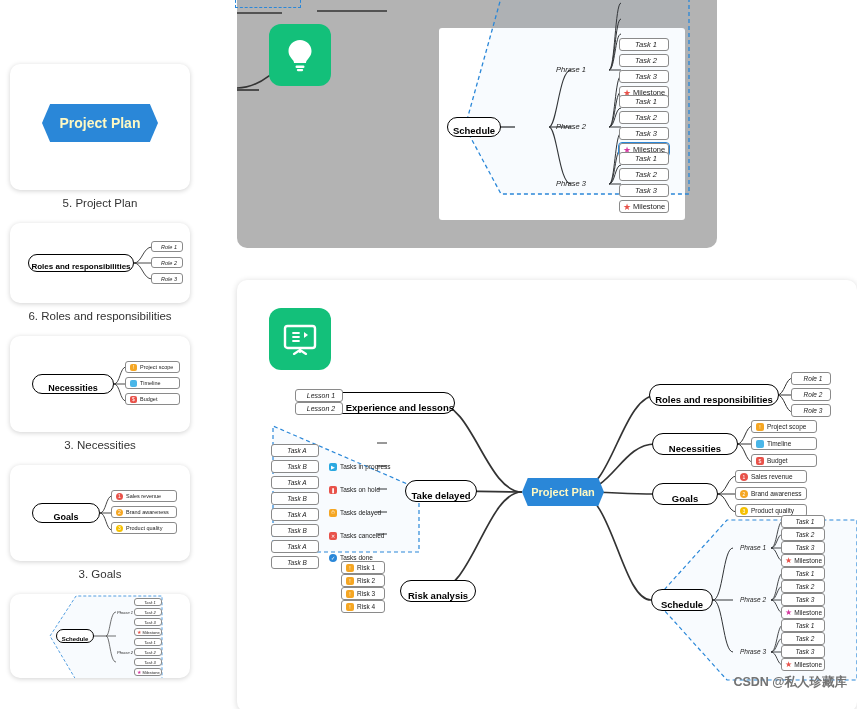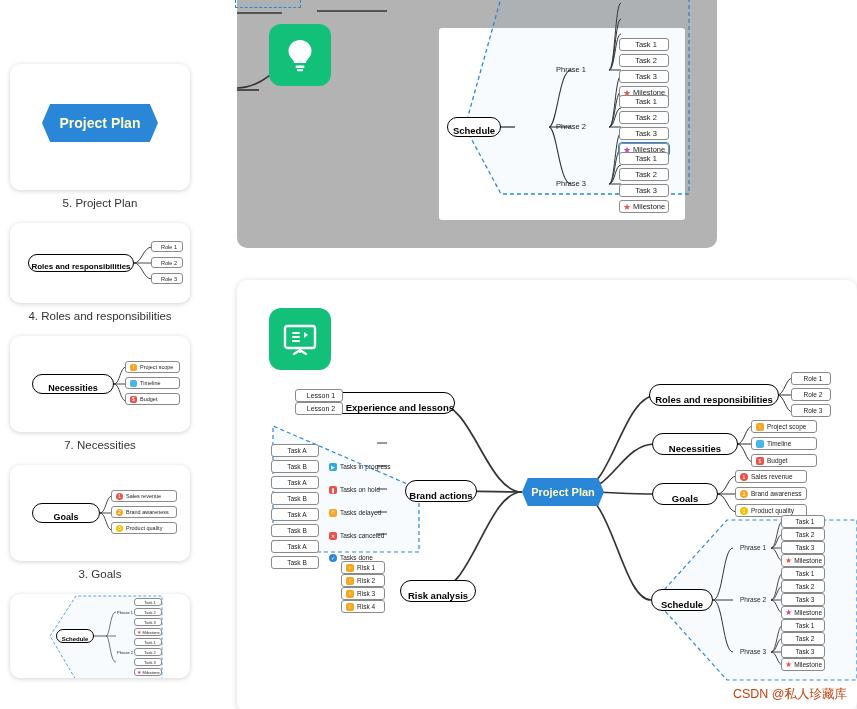--- a/index.html
+++ b/index.html
@@ -53,7 +53,7 @@
     display: flex; align-items: center; padding-left: 4px;
     color: #222; white-space: nowrap;
   }
-  .leaf.plain { justify-content: center; padding-left: 4px; }
+  .leaf.plain { justify-content: center; padding-left: 4px; font-style: italic; }
   .bullet { width: 9px; height: 9px; border-radius: 50%; margin-right: 3px; flex: 0 0 auto;
             color:#fff; font-size:7px; display:flex; align-items:center; justify-content:center; }
   .sq { width: 9px; height: 9px; border-radius: 2px; margin-right: 3px; flex: 0 0 auto;

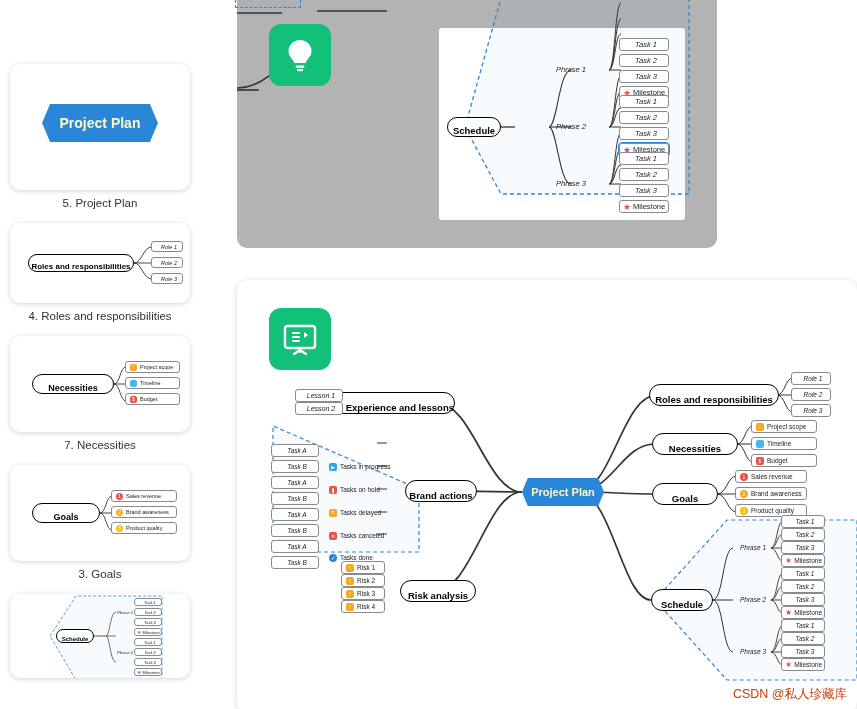--- a/index.html
+++ b/index.html
@@ -217,7 +217,7 @@
         <span>Role 3</span>
         </div>
     </div>
-    <div class="lcaption">4. Roles and responsibilities</div>
+    <div class="lcaption">6. Roles and responsibilities</div>
 
     <div class="lcard" style="height:96px;">
       <svg class="lines" width="180" height="96">

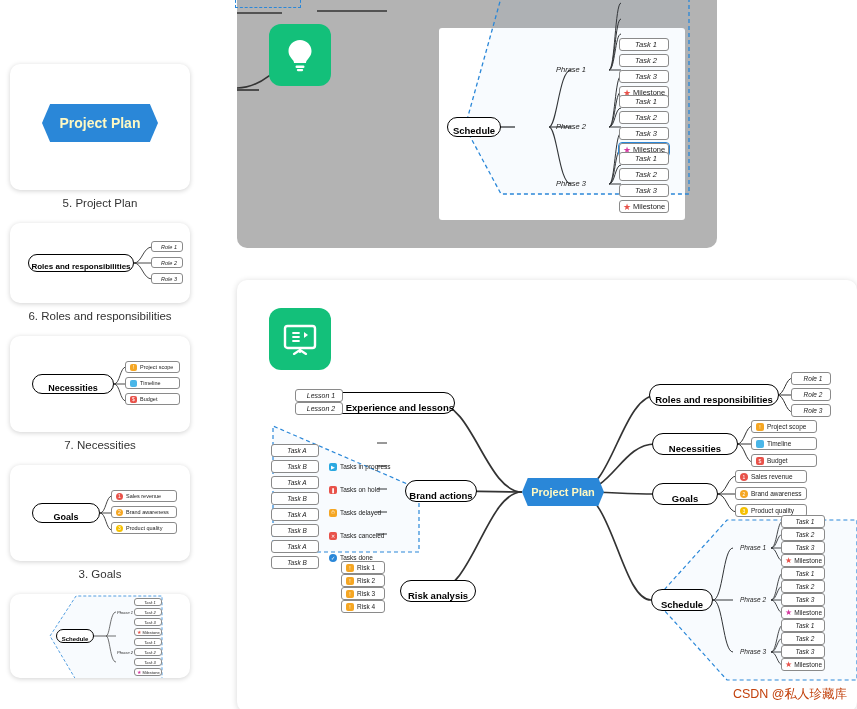--- a/index.html
+++ b/index.html
@@ -241,7 +241,7 @@
         <span>Budget</span>
         </div>
     </div>
-    <div class="lcaption">7. Necessities</div>
+    <div class="lcaption">3. Necessities</div>
 
     <div class="lcard" style="height:96px;">
       <svg class="lines" width="180" height="96">

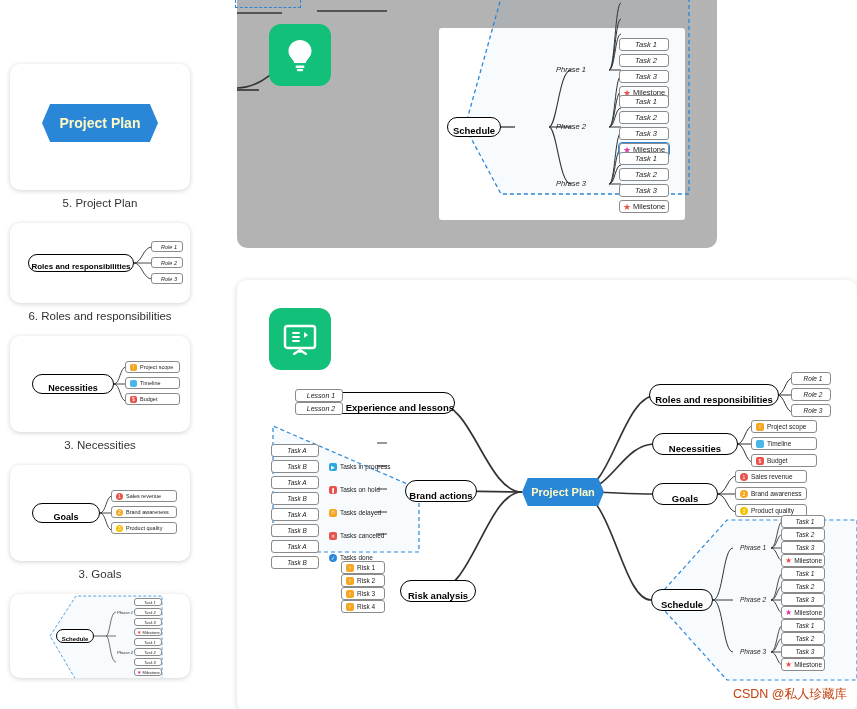--- a/index.html
+++ b/index.html
@@ -400,7 +400,7 @@
       </div>
 
     <div class="node-box" style="position:absolute; left:168px; top:200px; width:72px; height:22px; font-size:9.5px;">
-      <span>Brand actions</span>
+      <span>Take delayed</span>
     </div>
 
     <div class="leaf" style="position:absolute; left:88px; top:180px; width:72px; height:13px; font-size:6.5px; border:none; background:none;">

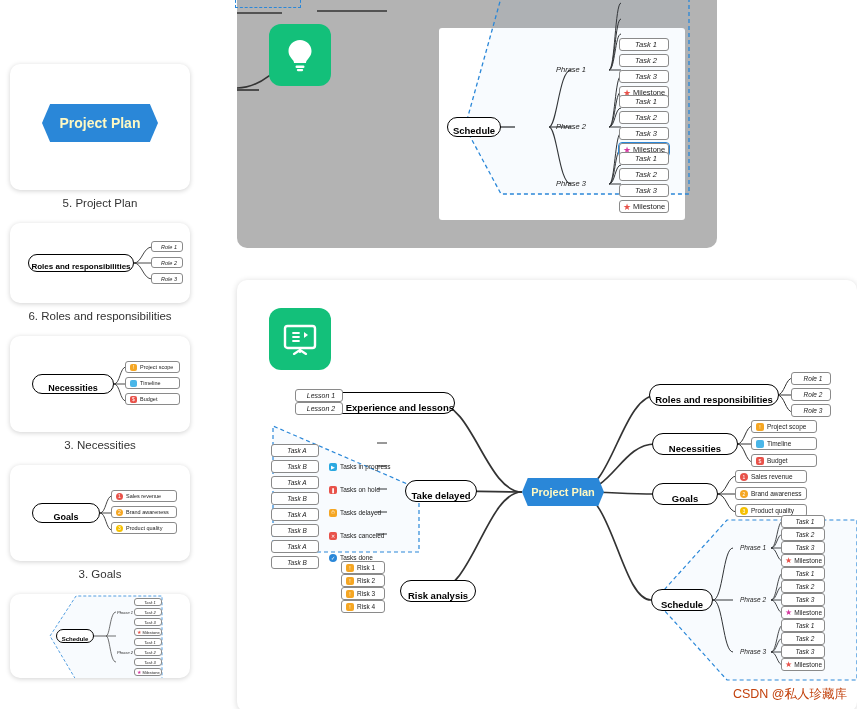--- a/index.html
+++ b/index.html
@@ -70,8 +70,8 @@
     position: absolute; border: 1.4px dashed #2a87d8; background: rgba(42,135,216,0.04);
   }
   .watermark {
-    position: absolute; right: 10px; bottom: 6px;
-    color: #c2410c; font-size: 12.5px;
+    position: absolute; right: 10px; bottom: 18px;
+    color: #737373; font-size: 12.5px; font-weight: bold;
   }
   .white-inset {
     position: absolute; background: #fff; border-radius: 3px;

